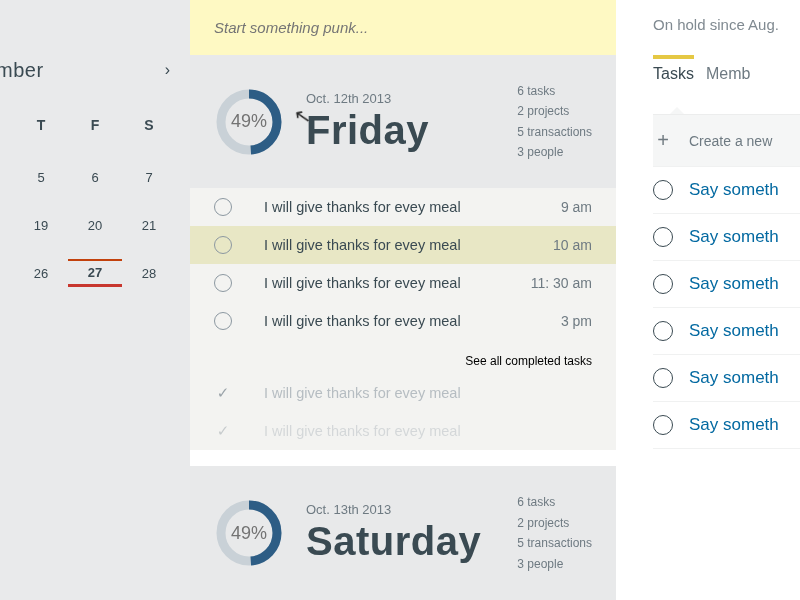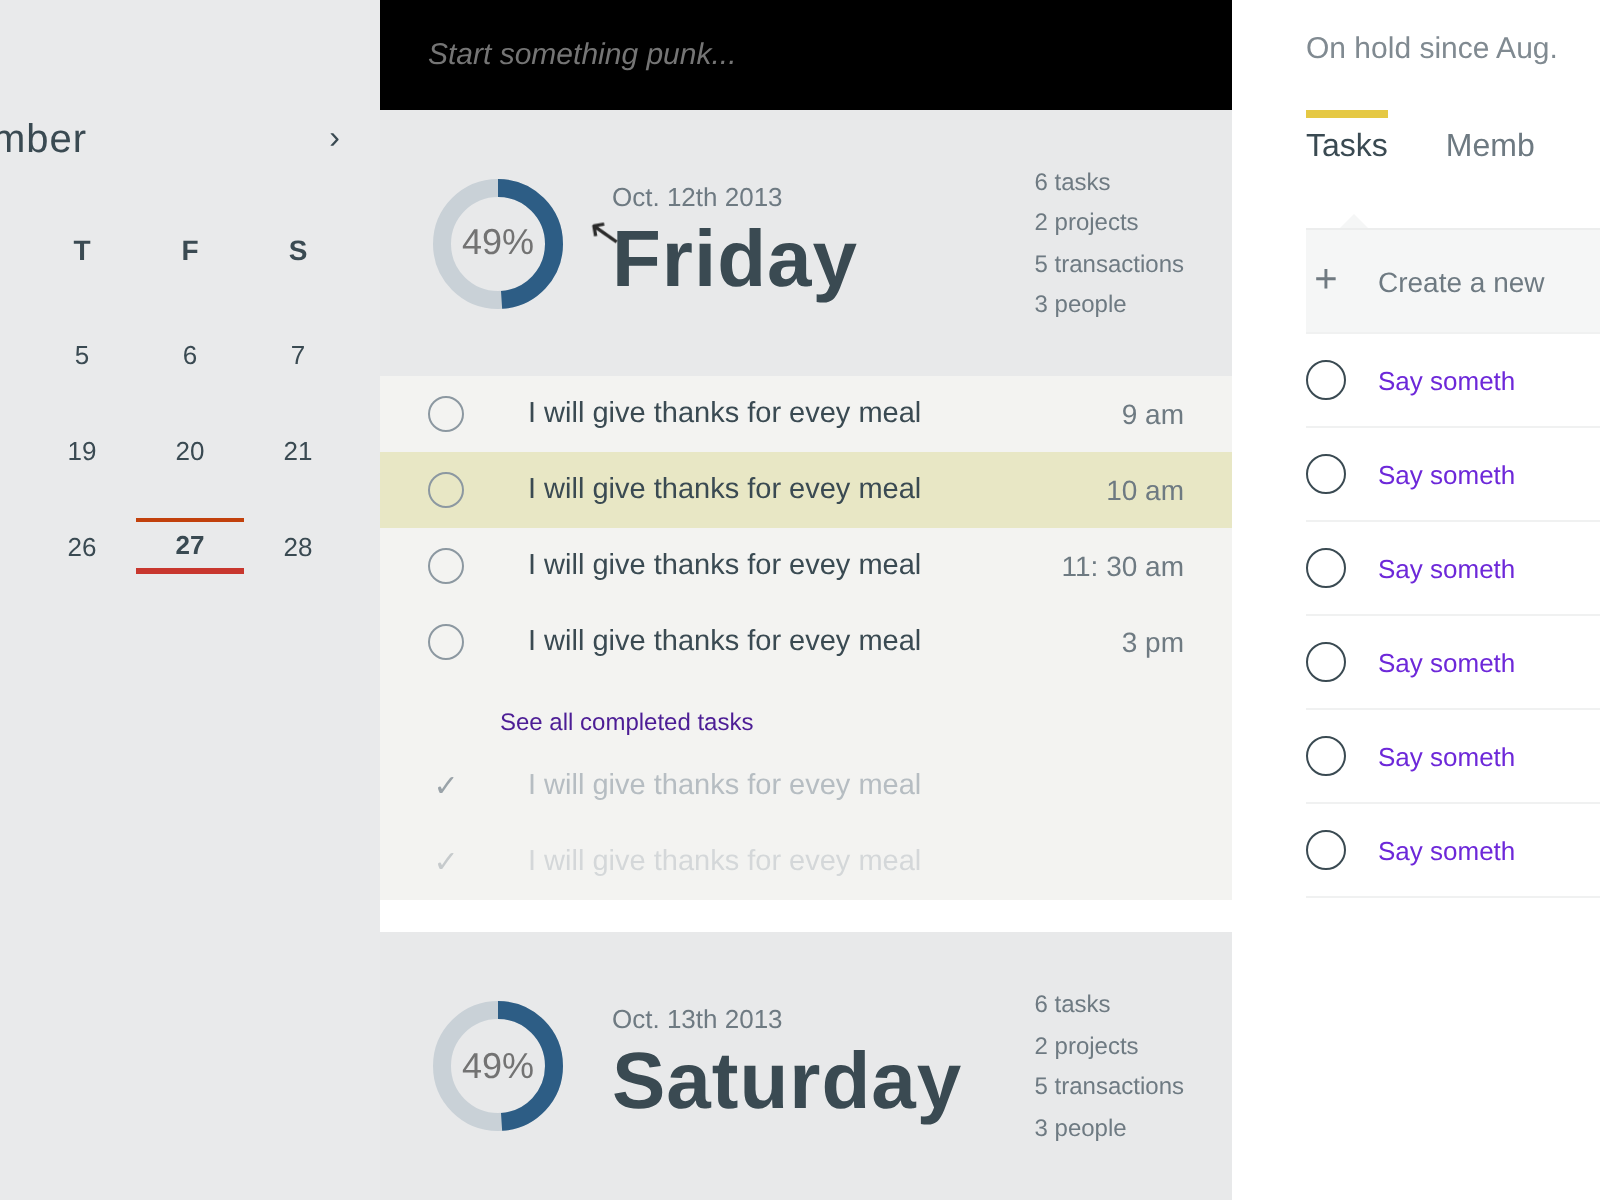--- a/index.html
+++ b/index.html
@@ -33,7 +33,7 @@
     padding: 0 24px;
     display: flex;
     align-items: center;
-    background: #000000;
+    background: #fef9c3;
   }
   .input-row input {
     border: none; outline: none;

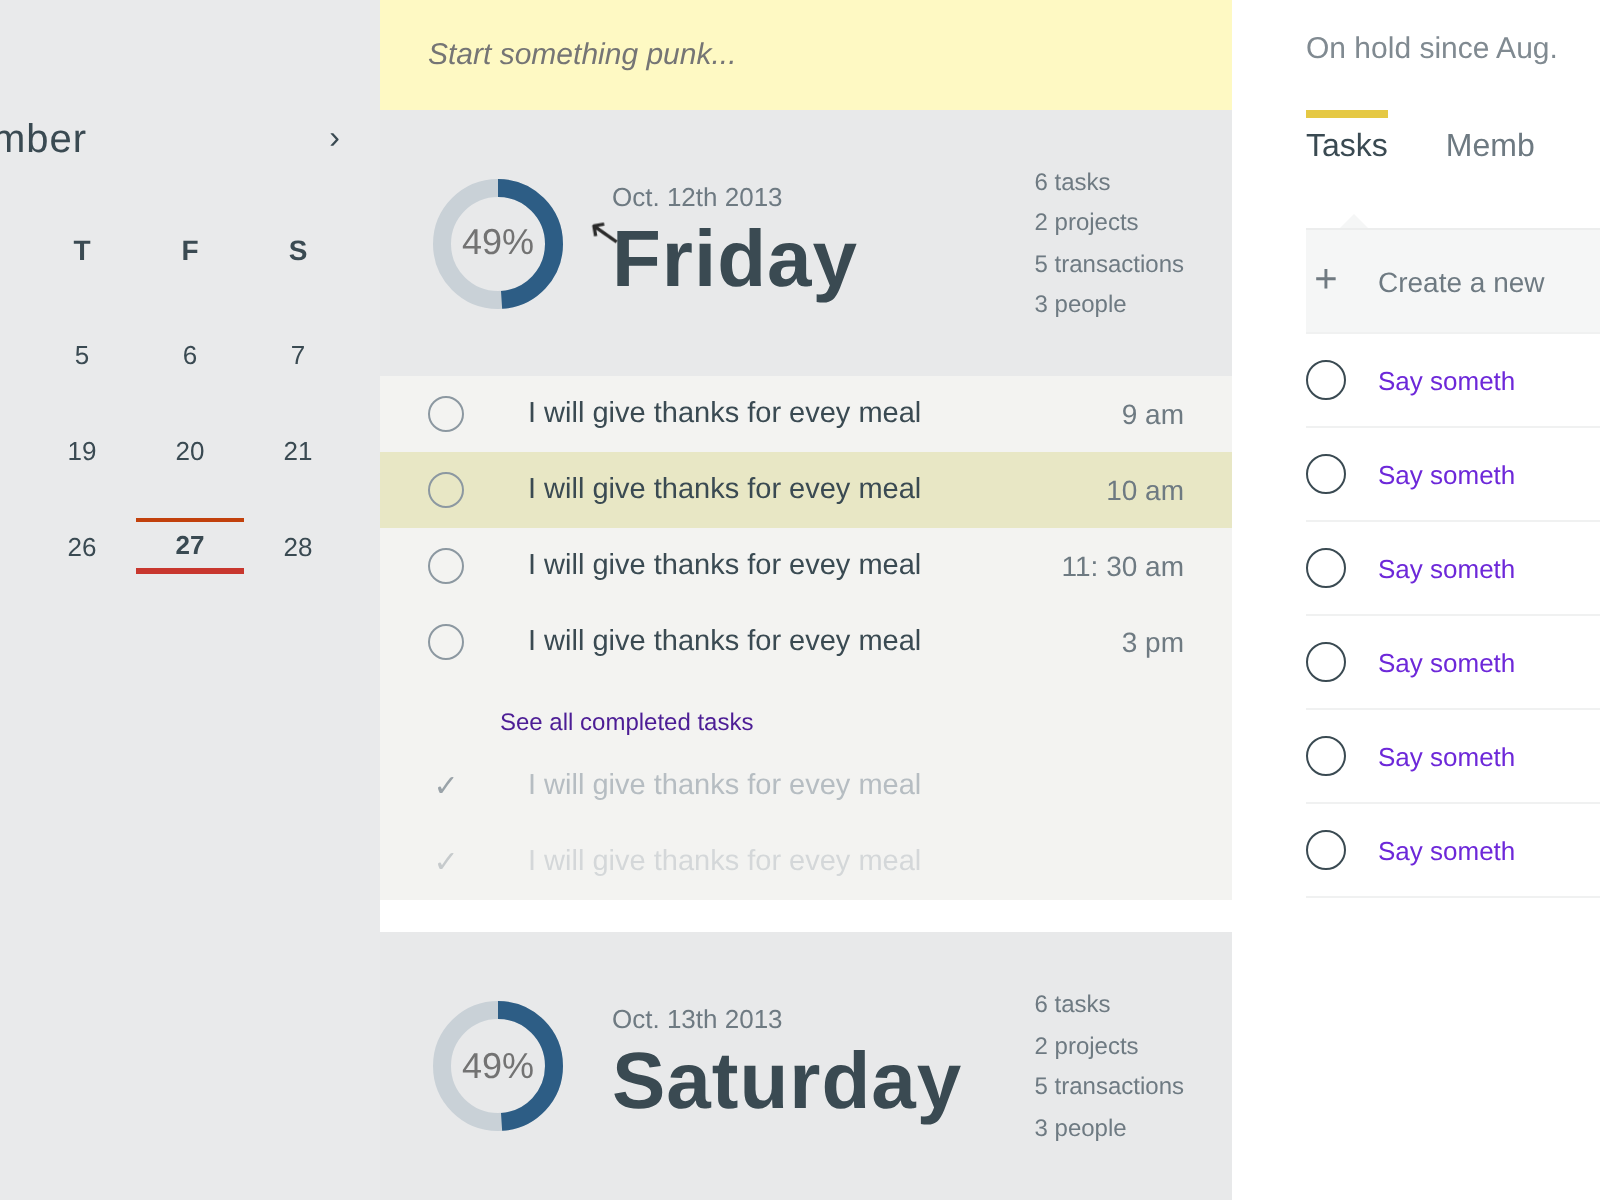--- a/index.html
+++ b/index.html
@@ -75,7 +75,7 @@
   }
   .hold { font-size: 15px; color:#808a91; margin-bottom: 22px; white-space: nowrap; }
   .big  { font-size: 58px; font-weight: 300; color:#3a4a52; white-space: nowrap; letter-spacing:1px; margin-bottom: 10px; }
-  .tabs { display: flex; gap: 29px; font-size: 16px; color:#6e7a82; margin-bottom: 12px; white-space:nowrap;text-align:center;}
+  .tabs { display: flex; gap: 12px; font-size: 16px; color:#6e7a82; margin-bottom: 12px; white-space:nowrap;text-align:center;}
   .tabs .tab { padding: 10px 0 12px; cursor:pointer; position:relative;}
   .tabs .tab.active { color:#3a4a52; }
   .tabs .tab.active::before { content:""; position:absolute; top:0; left:0; right:0; height:4px; background:#e5c844; }

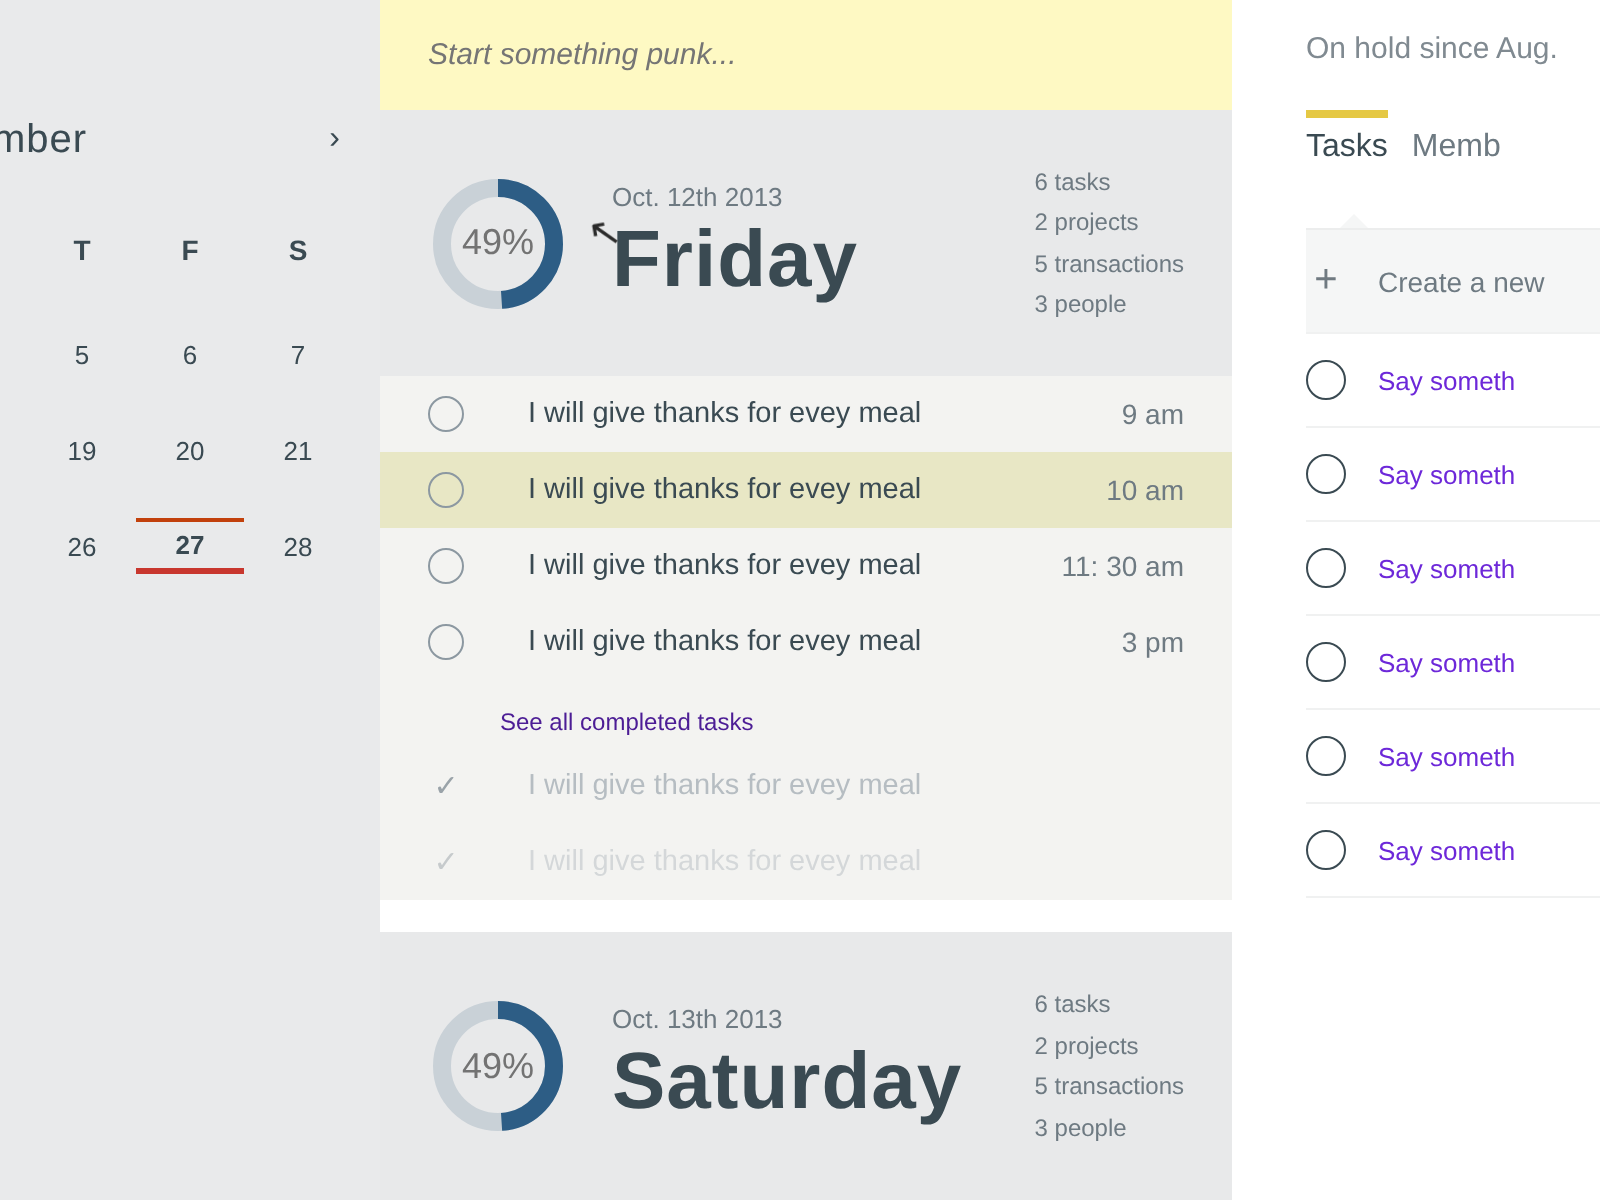--- a/index.html
+++ b/index.html
@@ -83,7 +83,7 @@
   .rt-list { border-top: 1px solid #eceded; }
   .rt-item {
     display: flex; align-items: center; gap: 16px;
-    padding: 13px 0; font-size: 13px; color:#6d28d9;
+    padding: 13px 0; font-size: 17px; color:#0369a1;
     border-bottom: 1px solid #f0f1f1;
     white-space: nowrap;
   }

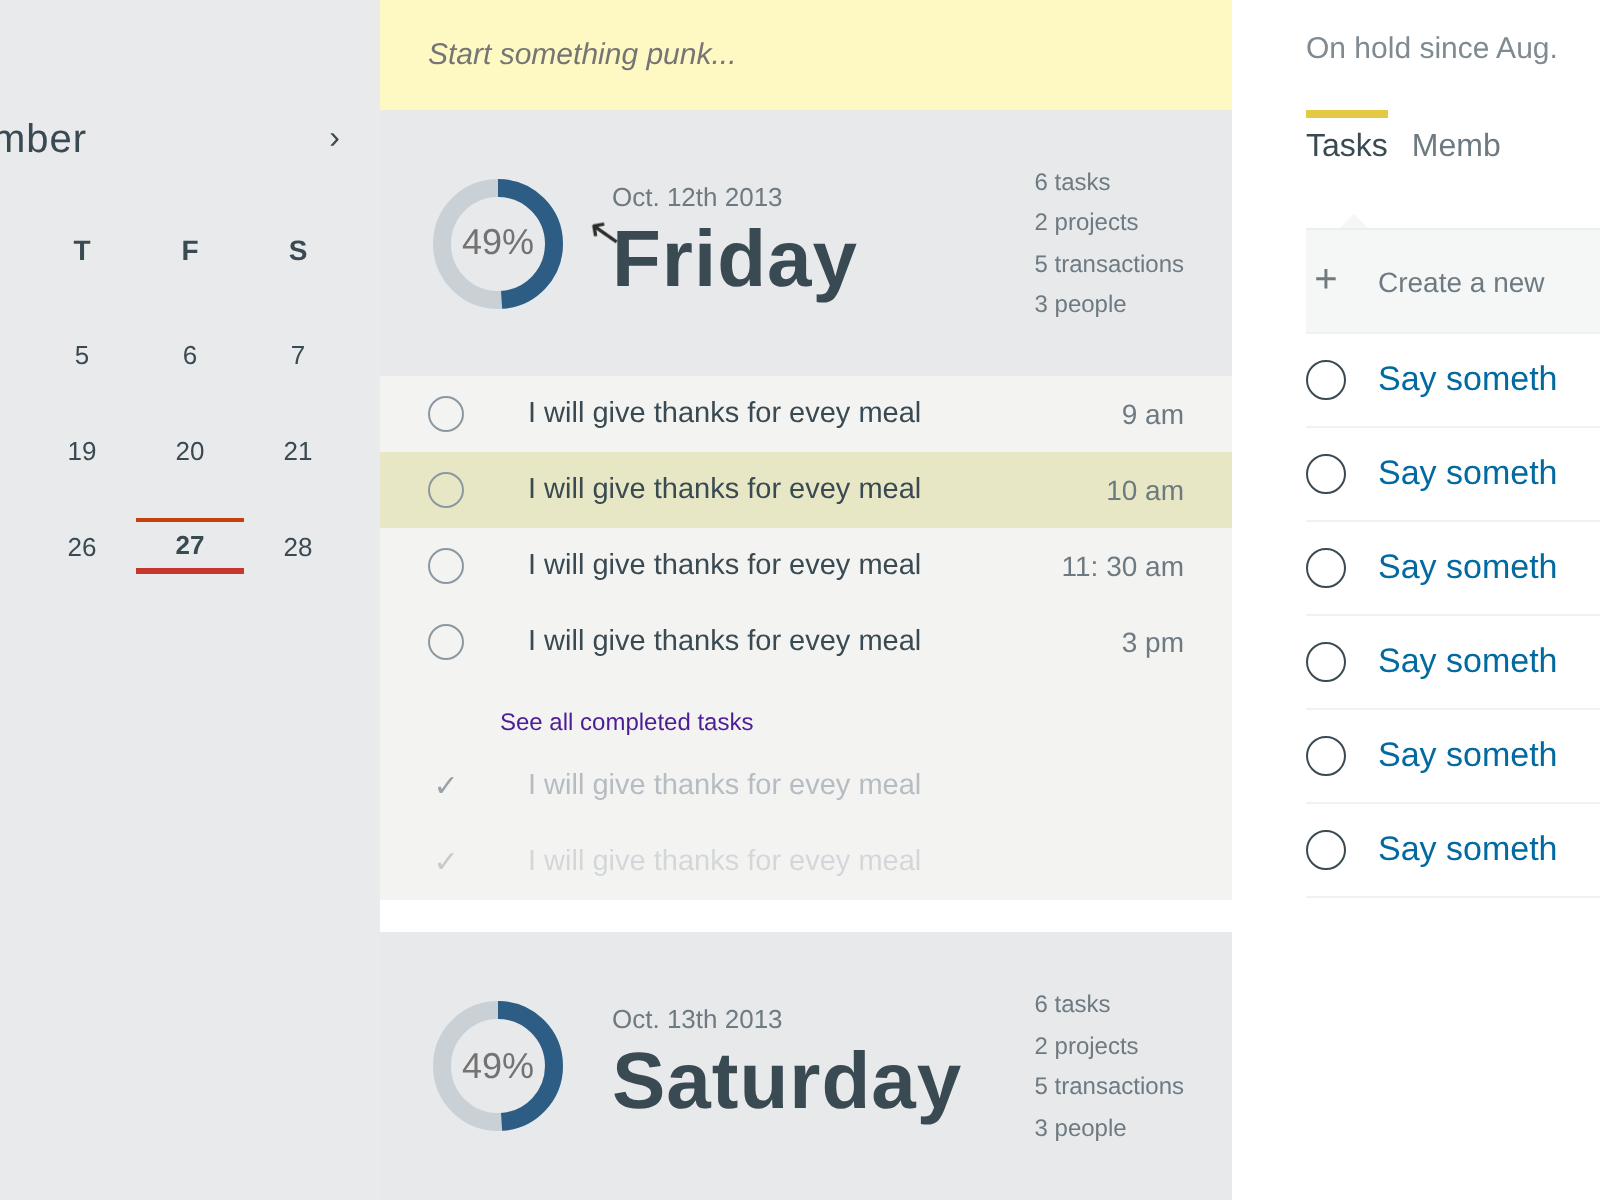--- a/index.html
+++ b/index.html
@@ -58,7 +58,7 @@
   .task .circ { width: 18px; height:18px; border-radius:50%; border:1.6px solid #8c98a1; flex:none; cursor:pointer; }
   .task .label { flex: 1; }
   .task .time  { color:#6e7a82; font-size:14px; }
-  .completed-hdr { font-size: 12px; color:#4c1d95; padding: 14px 24px 6px 60px; }
+  .completed-hdr { font-size: 12px; color:#000000; padding: 14px 24px 6px 60px; text-align: right; }
   .task.done { color:#b6bdc2; }
   .task.done .label { }
   .check { width:18px; text-align:center; color:#9aa3a9; font-size:15px; flex:none; }

